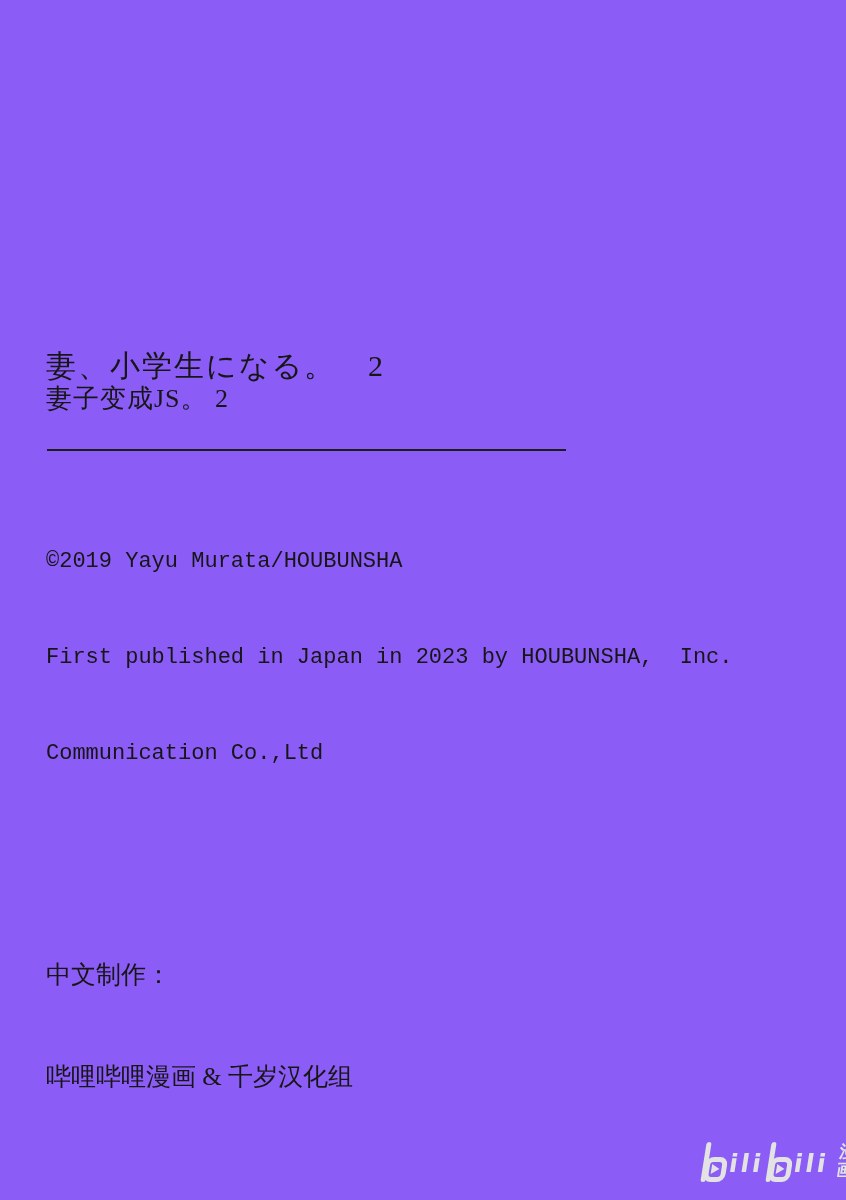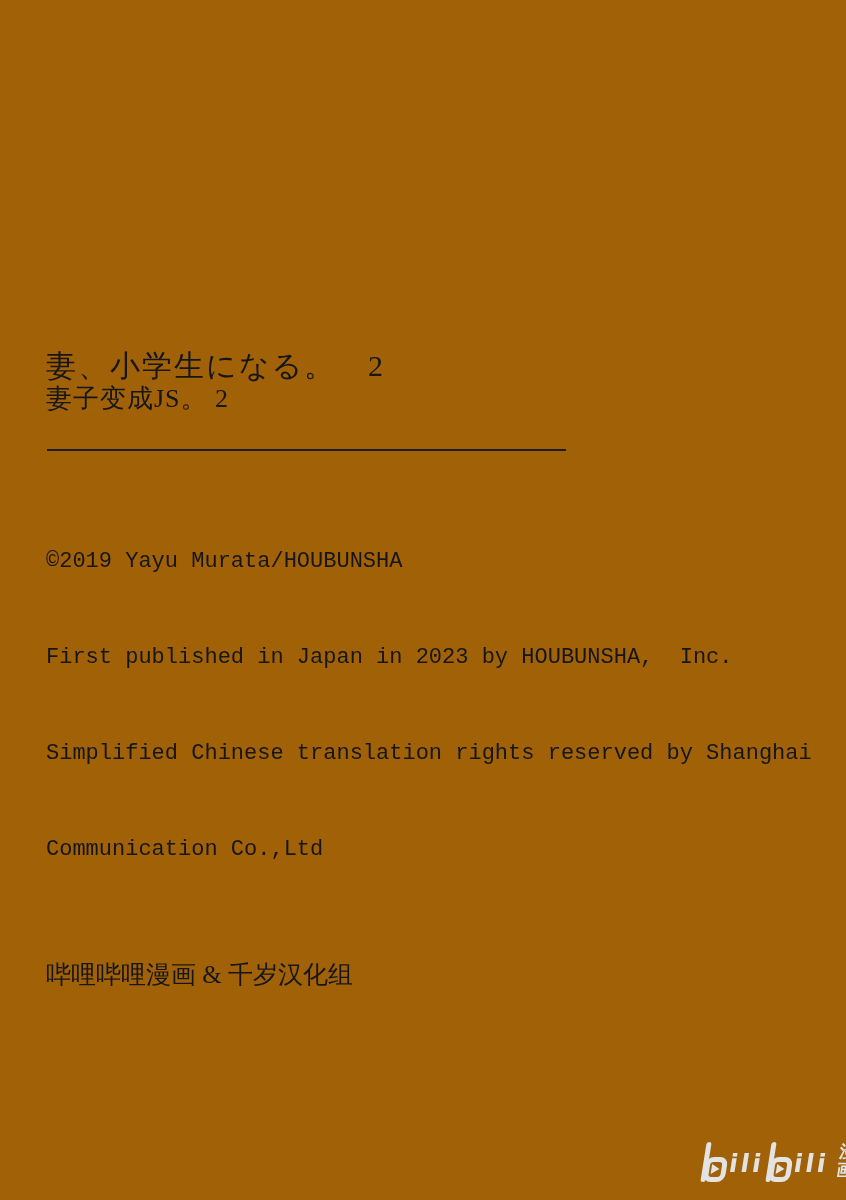--- a/index.html
+++ b/index.html
@@ -11,7 +11,7 @@
     position: relative;
     width: 846px;
     height: 1200px;
-    background: #a16207;
+    background: #8b5cf6;
     overflow: hidden;
     color: #161616;
   }

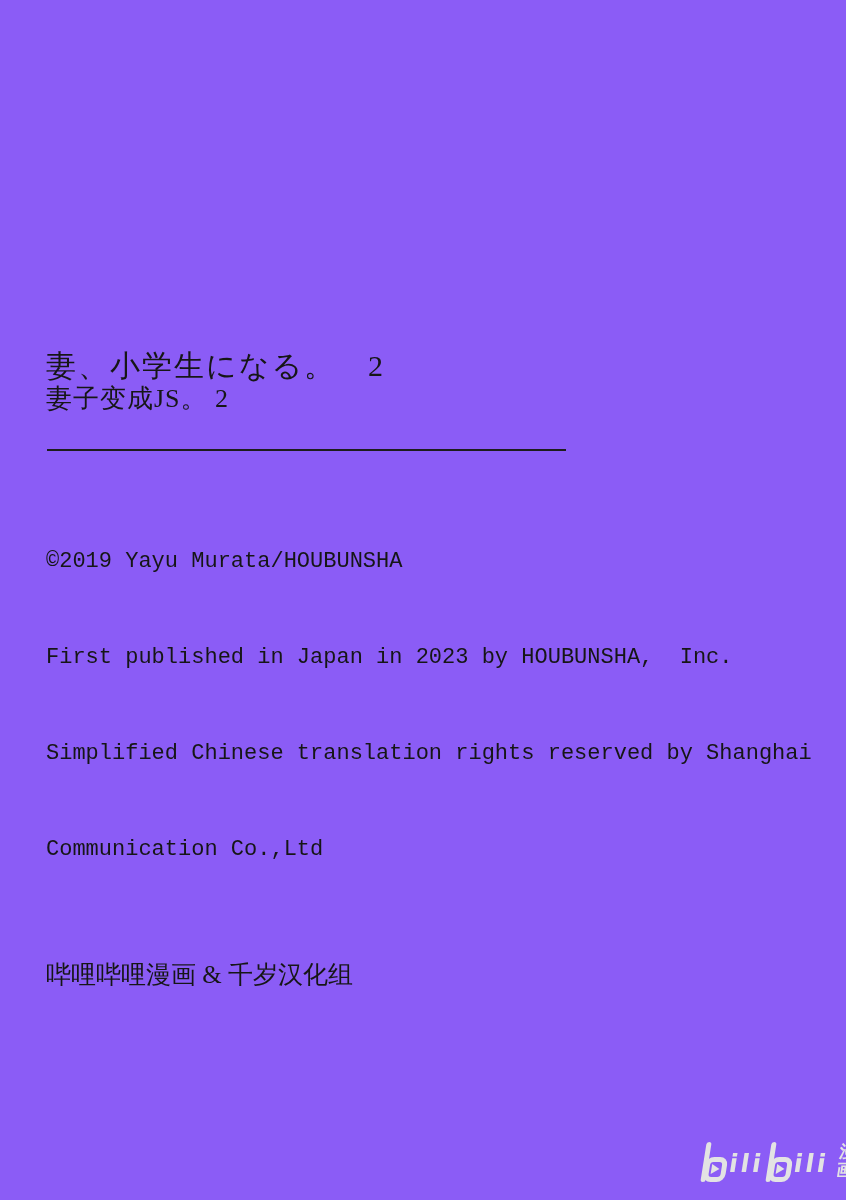--- a/index.html
+++ b/index.html
@@ -160,7 +160,6 @@
   <section class="copyright">
     <div class="c-line">©2019 Yayu Murata/HOUBUNSHA</div>
     <div class="c-line">First published in Japan in 2023 by HOUBUNSHA,  Inc.</div>
-    <div class="c-line">Simplified Chinese translation rights reserved by Shanghai</div>
     <div class="c-line">Communication Co.,Ltd</div>
   </section>
 

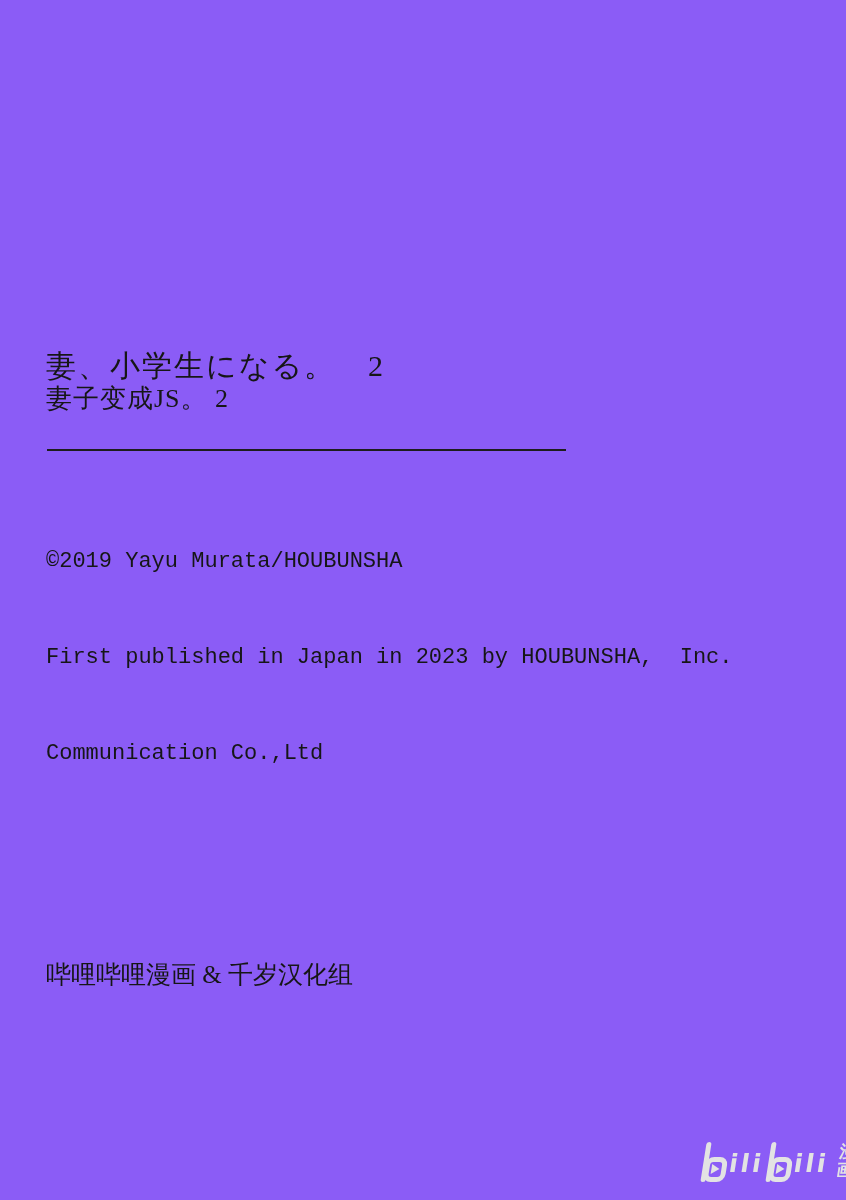--- a/index.html
+++ b/index.html
@@ -164,6 +164,7 @@
   </section>
 
   <section class="credits">
+    <div>中文制作：</div>
     <div>哔哩哔哩漫画 &amp; 千岁汉化组</div>
   </section>
 

